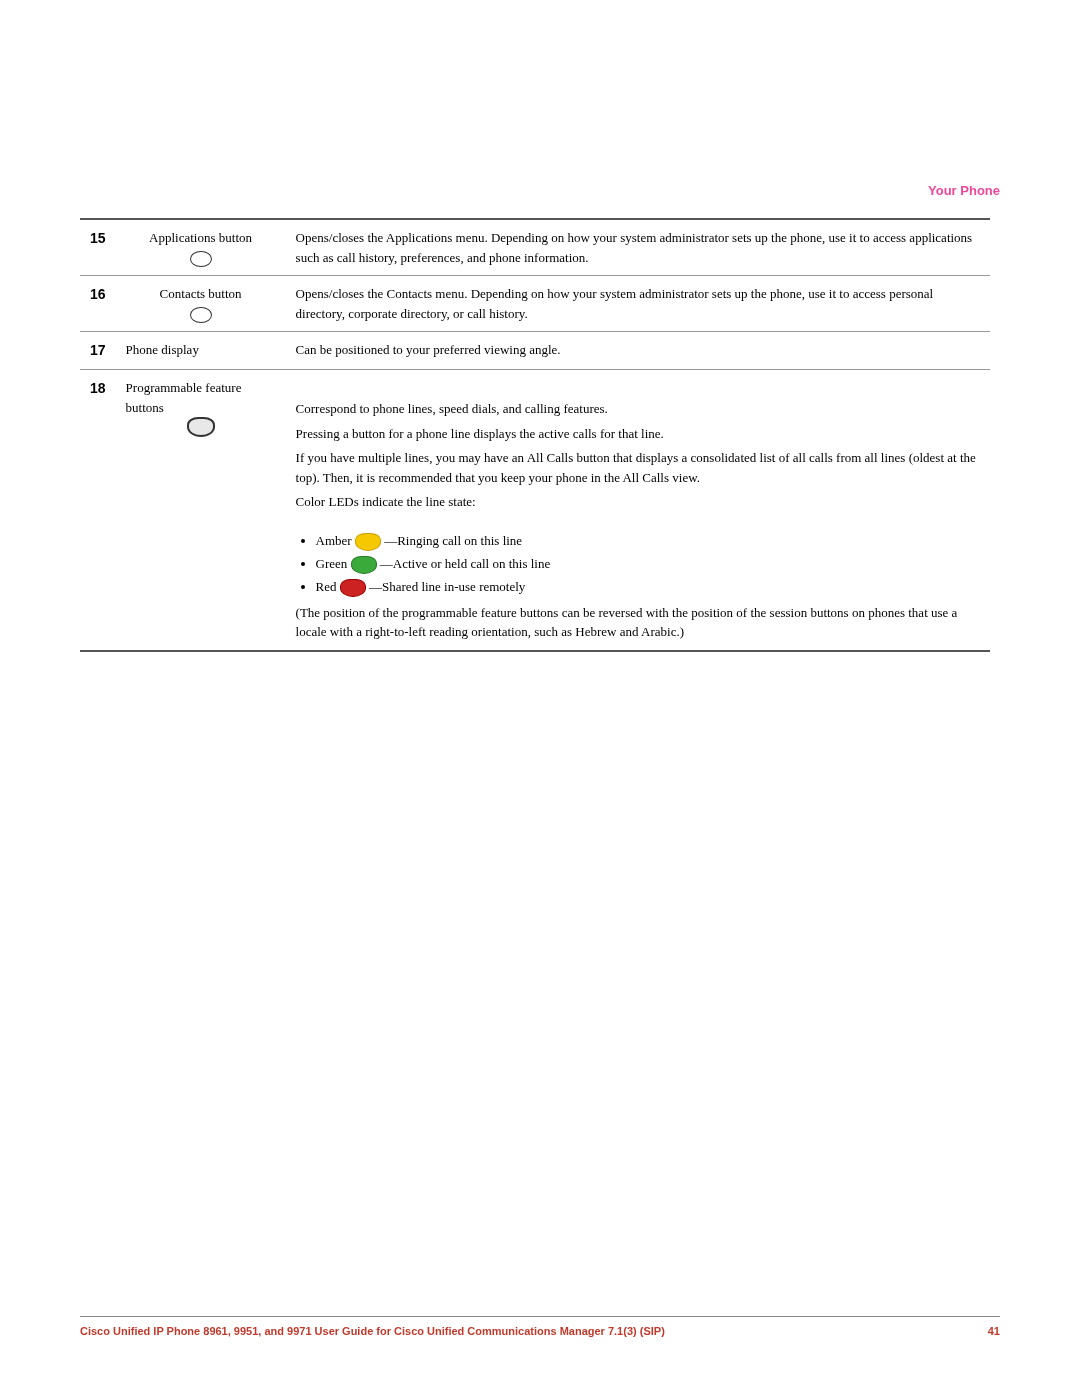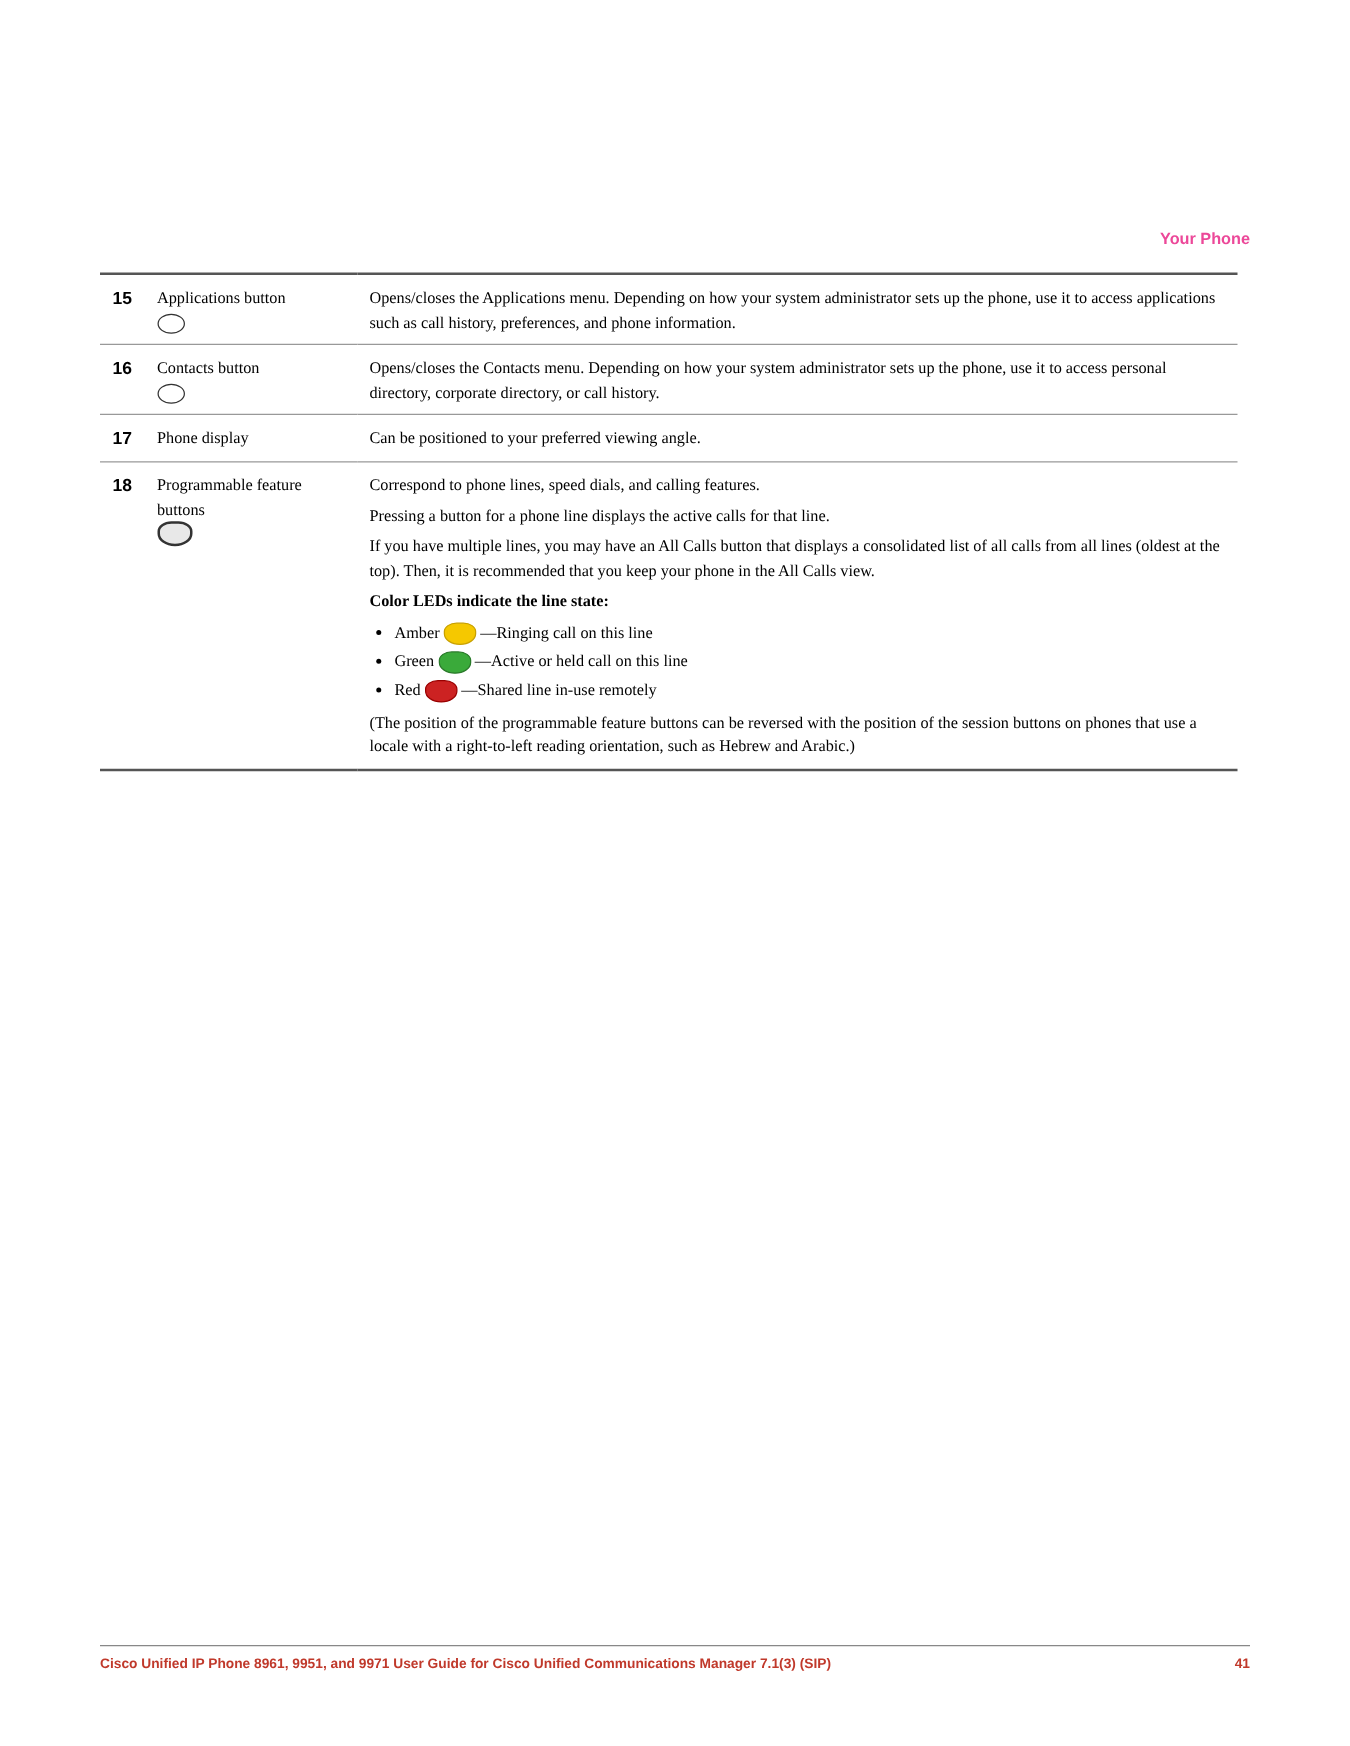--- a/index.html
+++ b/index.html
@@ -157,7 +157,7 @@
     .name-icon-block {
       display: flex;
       flex-direction: column;
-      align-items: flex-start;
+      align-items: center;
     }
   </style>
 </head>

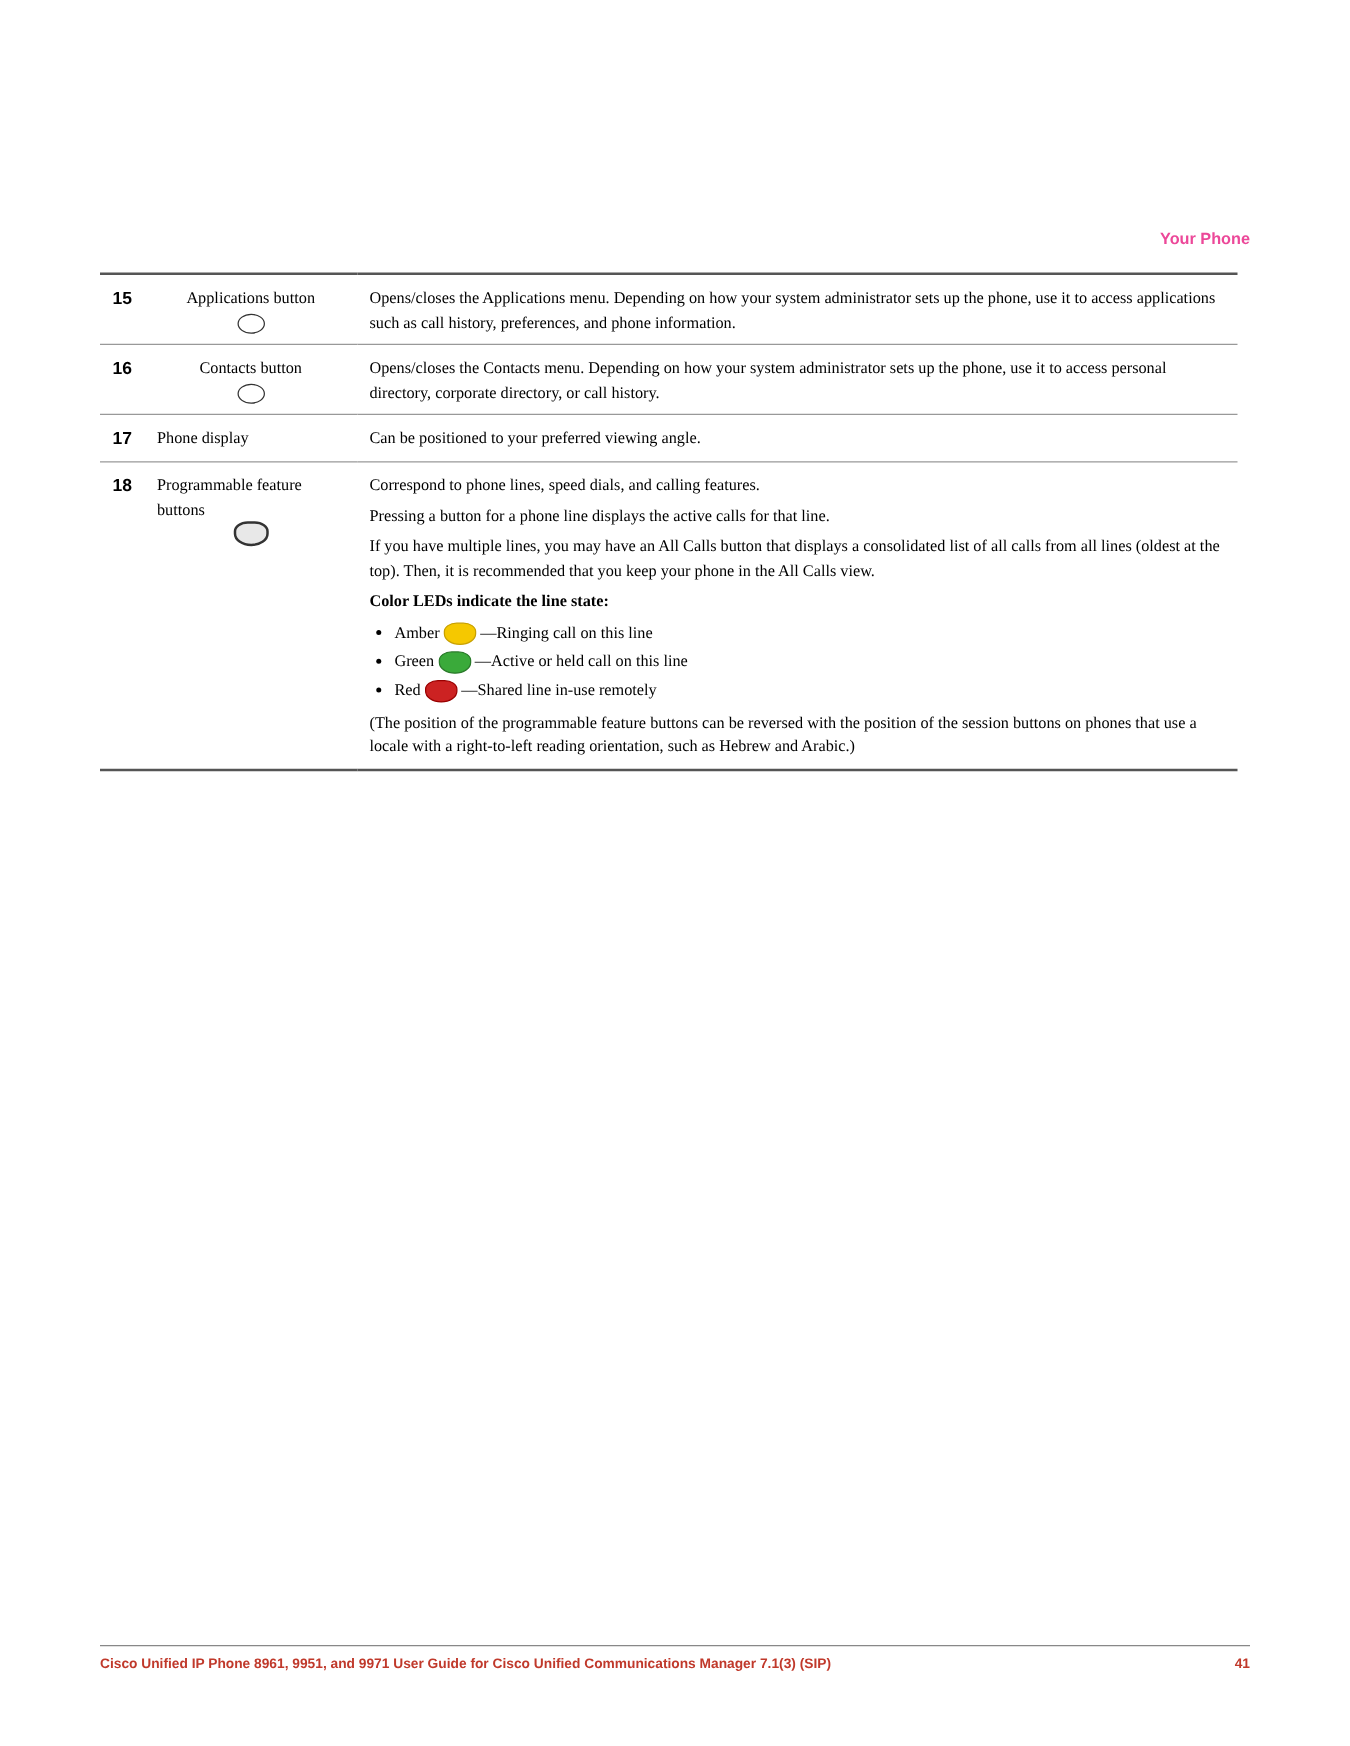--- a/index.html
+++ b/index.html
@@ -213,7 +213,7 @@
         </div>
       </td>
       <td class="desc-col">
-        <p style="margin-bottom:5px;">Correspond to phone lines, speed dials, and calling features.</p>
+        <p style="margin-bottom:5px;margin-top:21px;">Correspond to phone lines, speed dials, and calling features.</p>
         <p style="margin-bottom:5px;">Pressing a button for a phone line displays the active calls for that line.</p>
         <p style="margin-bottom:5px;">If you have multiple lines, you may have an All Calls button that displays a consolidated list of all calls from all lines (oldest at the top). Then, it is recommended that you keep your phone in the All Calls view.</p>
         <p style="margin-bottom:5px;font-weight:bold;">Color LEDs indicate the line state:</p>

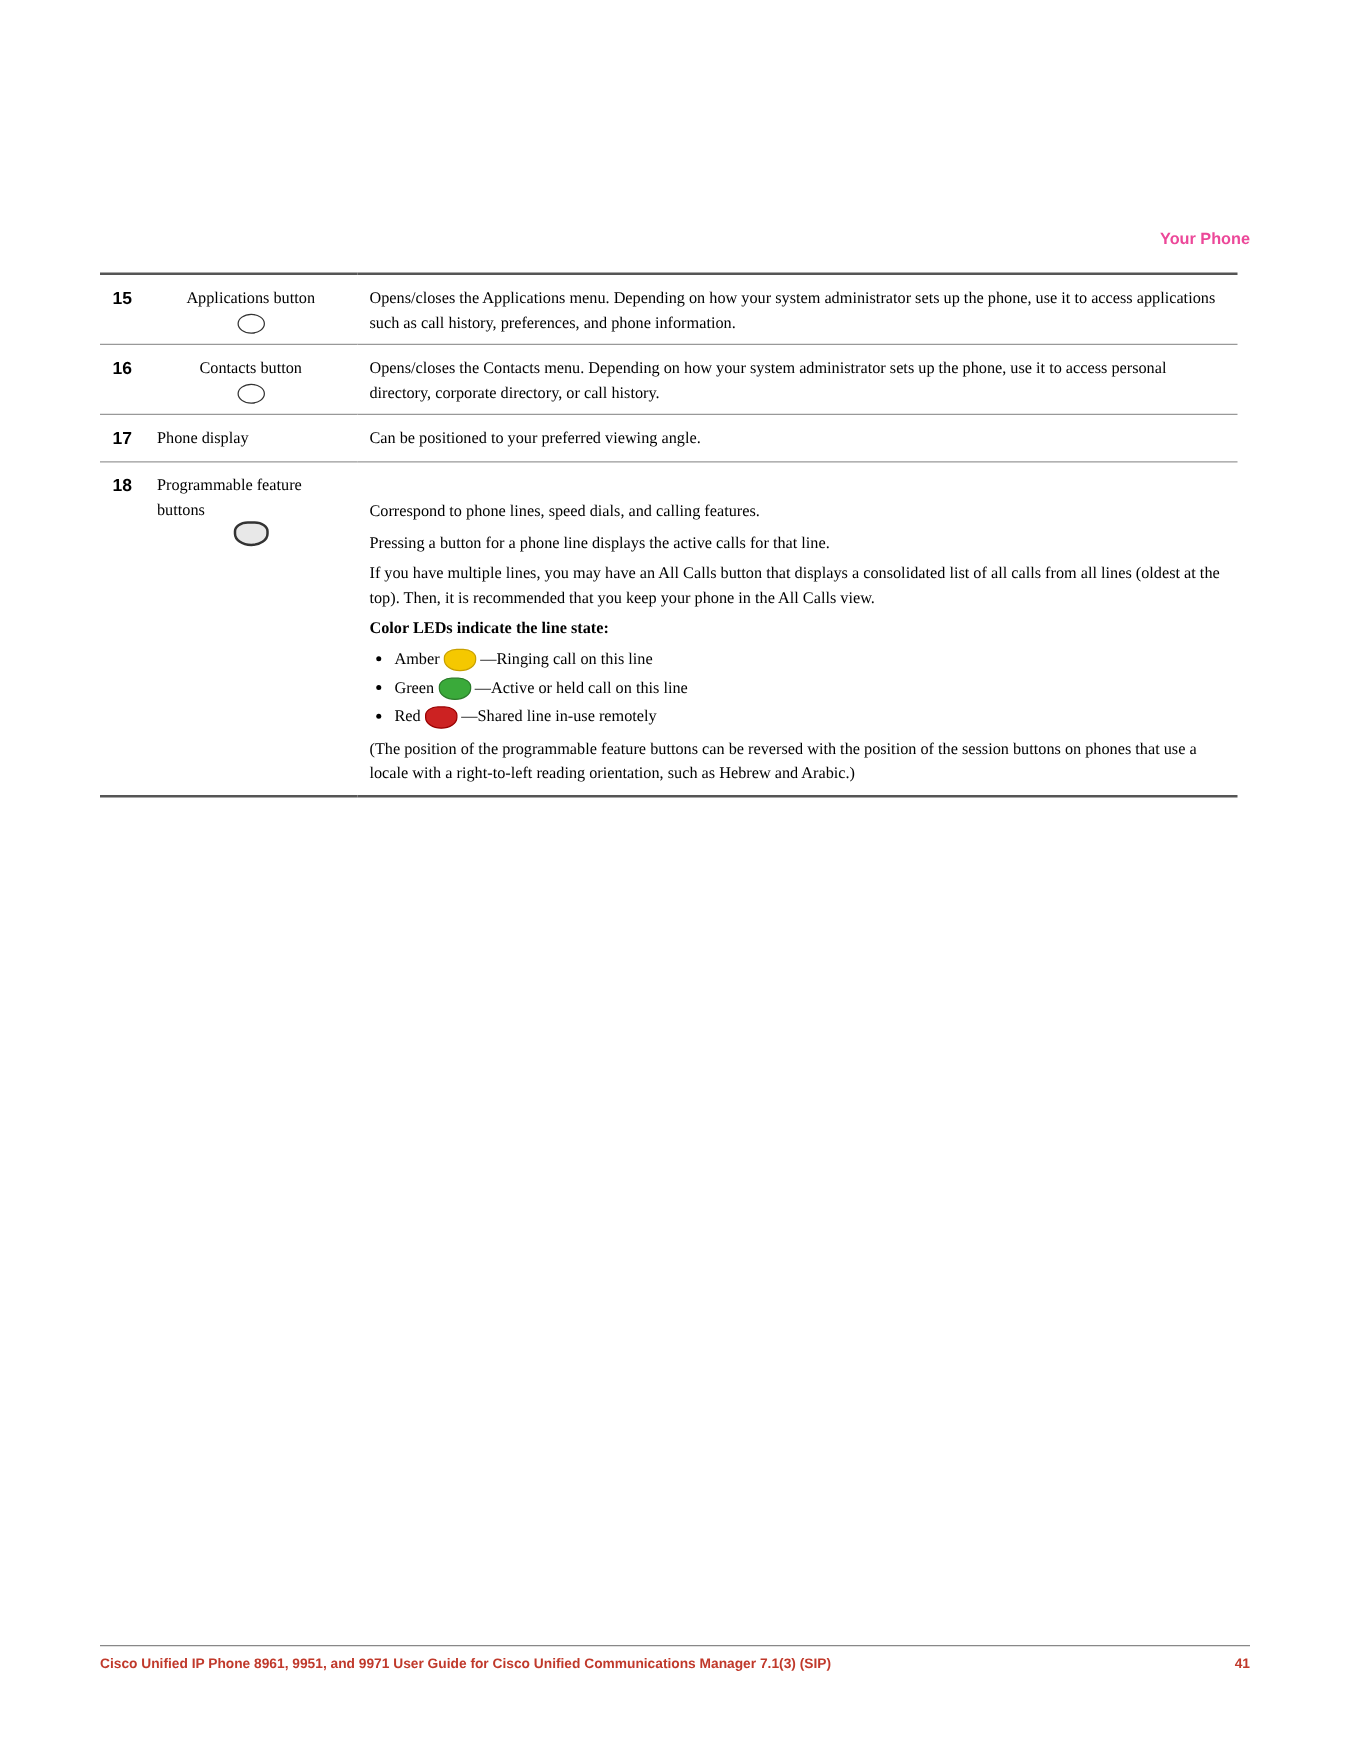--- a/index.html
+++ b/index.html
@@ -216,7 +216,7 @@
         <p style="margin-bottom:5px;margin-top:21px;">Correspond to phone lines, speed dials, and calling features.</p>
         <p style="margin-bottom:5px;">Pressing a button for a phone line displays the active calls for that line.</p>
         <p style="margin-bottom:5px;">If you have multiple lines, you may have an All Calls button that displays a consolidated list of all calls from all lines (oldest at the top). Then, it is recommended that you keep your phone in the All Calls view.</p>
-        <p style="margin-bottom:5px;font-weight:bold;">Color LEDs indicate the line state:</p>
+        <p style="margin-bottom:19px;">Color LEDs indicate the line state:</p>
         <ul class="bullet-list">
           <li>
             Amber <span class="icon-oval-amber"></span> —Ringing call on this line

